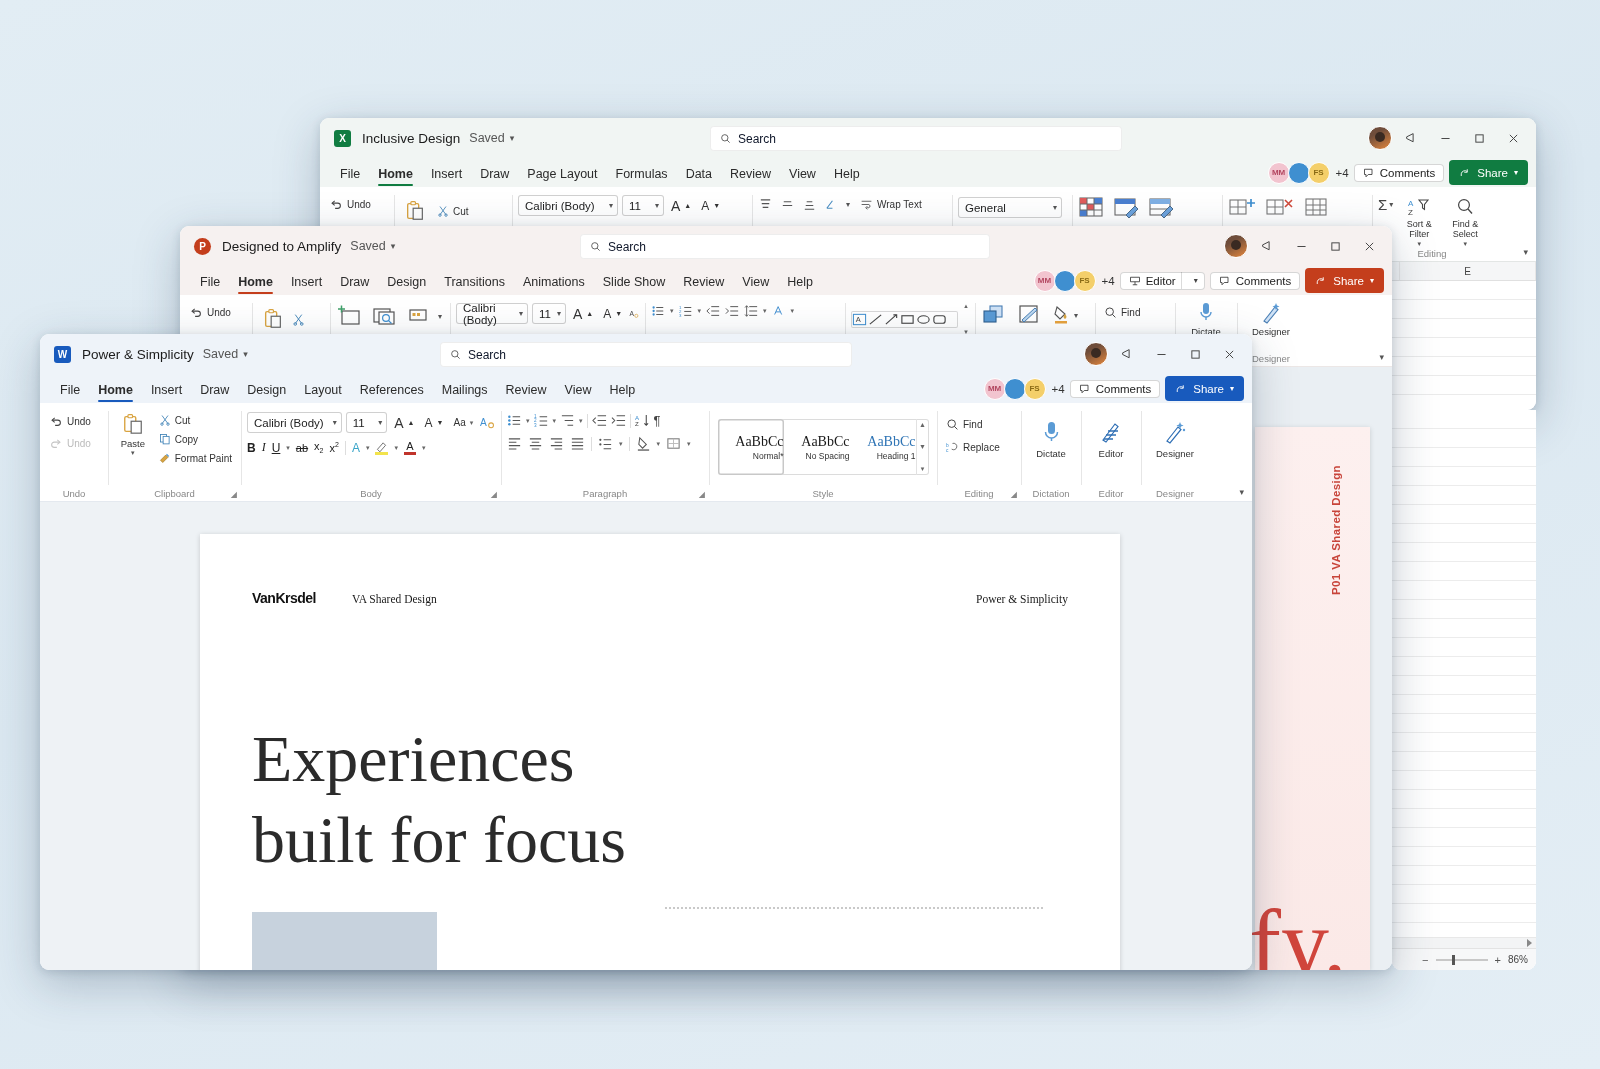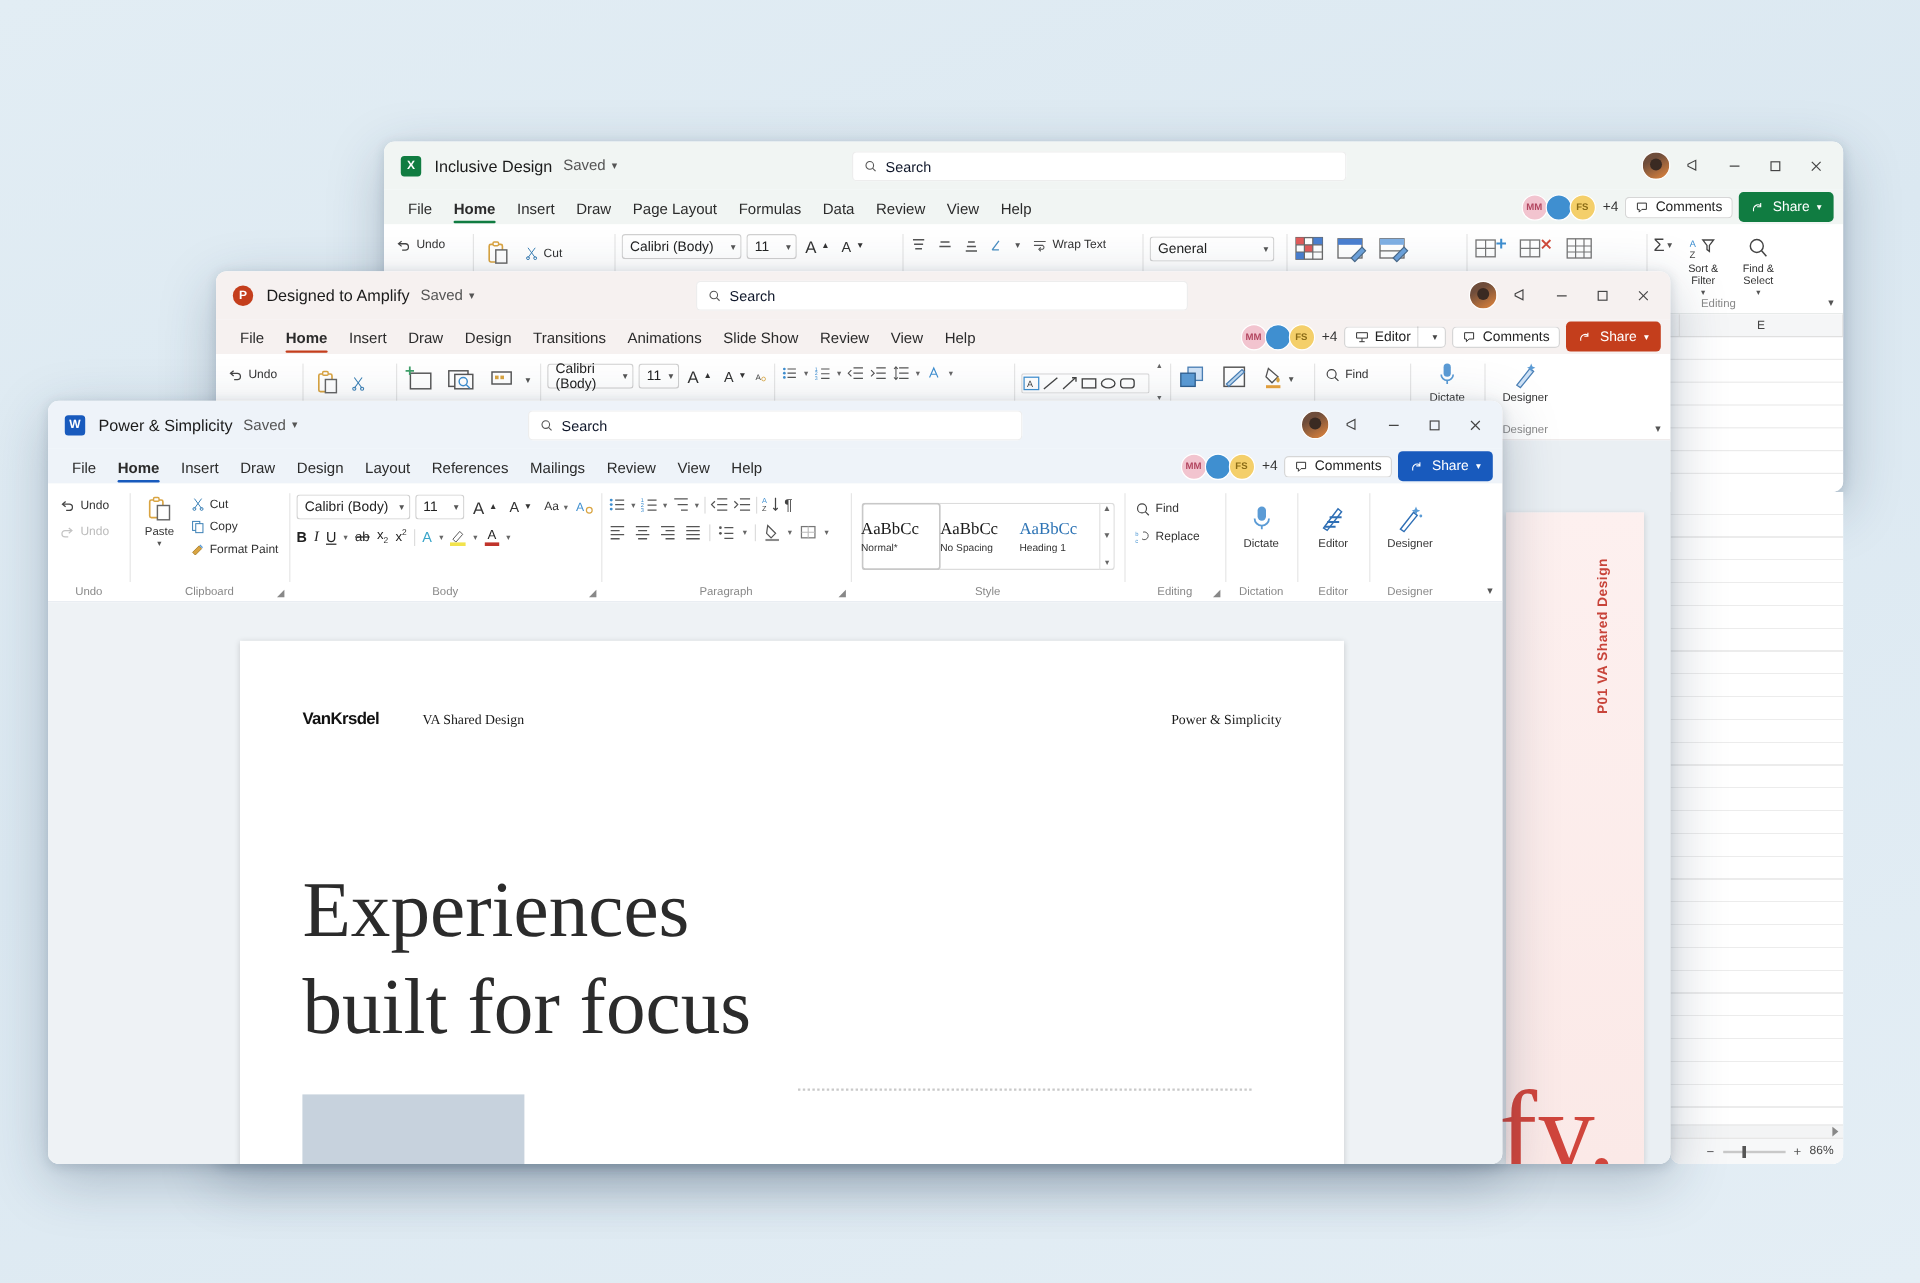--- a/index.html
+++ b/index.html
@@ -109,7 +109,7 @@
   
   .style-gal { display:flex; align-items:stretch; box-shadow: inset 0 0 0 1px #dcdcdc; border-radius:3px; height:56px; }
   .style-item {
-    width: 66px; display:flex; flex-direction:column; align-items:flex-start; justify-content:center; gap:1px;
+    width: 66px; display:flex; flex-direction:column; align-items:flex-end; justify-content:center; gap:1px;
   }
   .style-item.sel { box-shadow: inset 0 0 0 1.5px #c8c8c8; border-radius:3px; background:#fff; }
   .style-big { font-size: 14px; color:#1a1a1a; font-family:"Liberation Serif", serif; }

